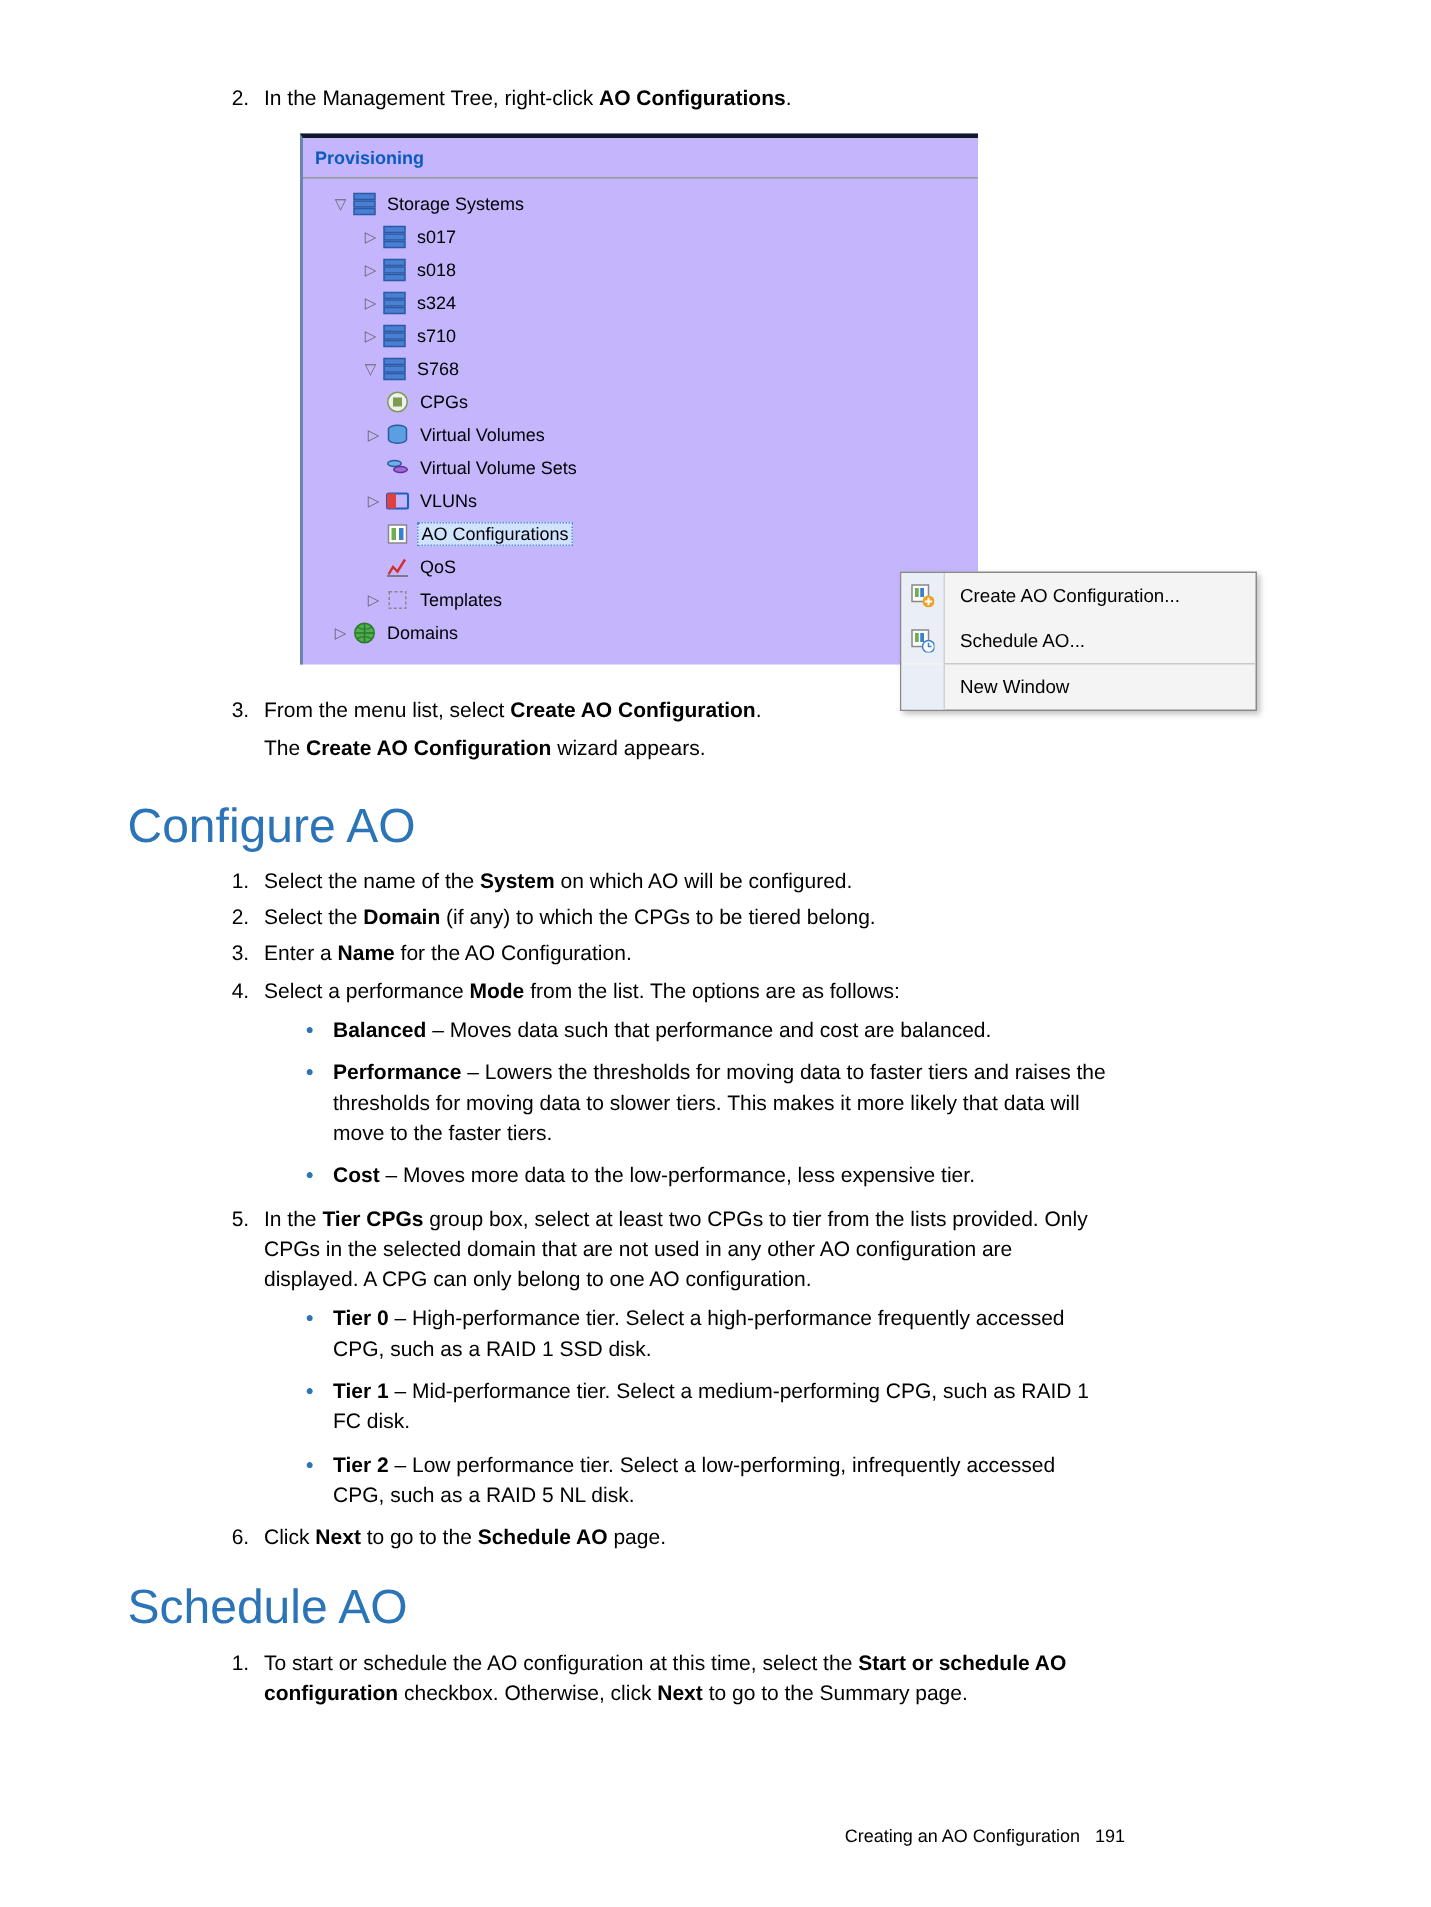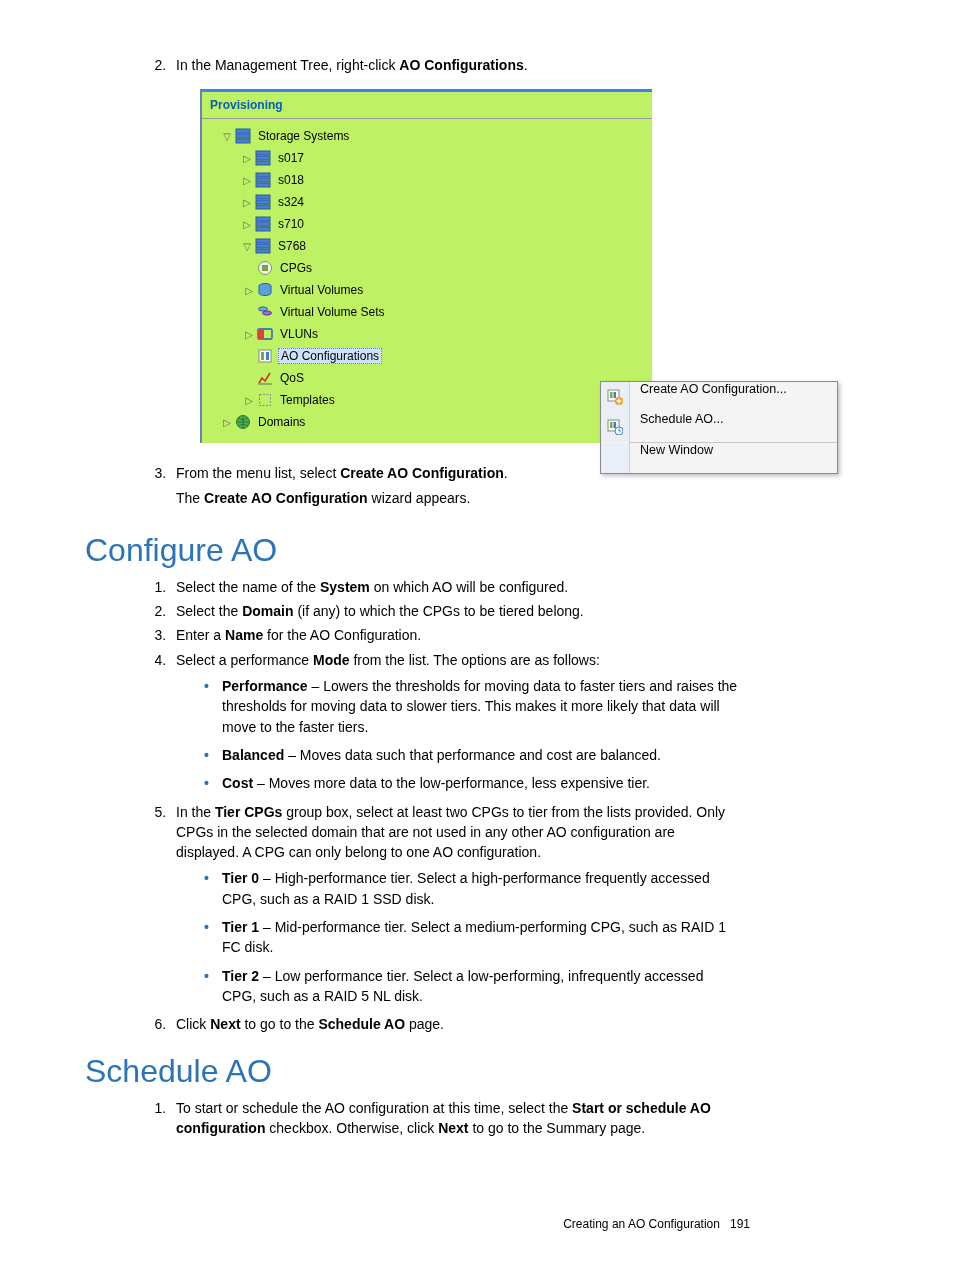--- a/index.html
+++ b/index.html
@@ -14,7 +14,7 @@
   .b{font-weight:bold}
   .indent-after{margin-left:30px;margin-top:4px;margin-bottom:24px}
   .figure-wrap{margin:12px 0 20px 60px}
-  .app{width:450px;border-top:3px solid #3b82f6;border-left:2px solid #6a84b0;background:#bef264;font-size:12px}
+  .app{width:450px;border-top:3px solid #0f172a;border-left:2px solid #6a84b0;background:#c4b5fd;font-size:12px}
   .pane-title{color:#0a5bbf;font-weight:bold;padding:6px 8px;border-bottom:1px solid #999}
   .tree{padding:6px 0 10px 0}
   .row{display:flex;align-items:center;height:22px;white-space:nowrap}

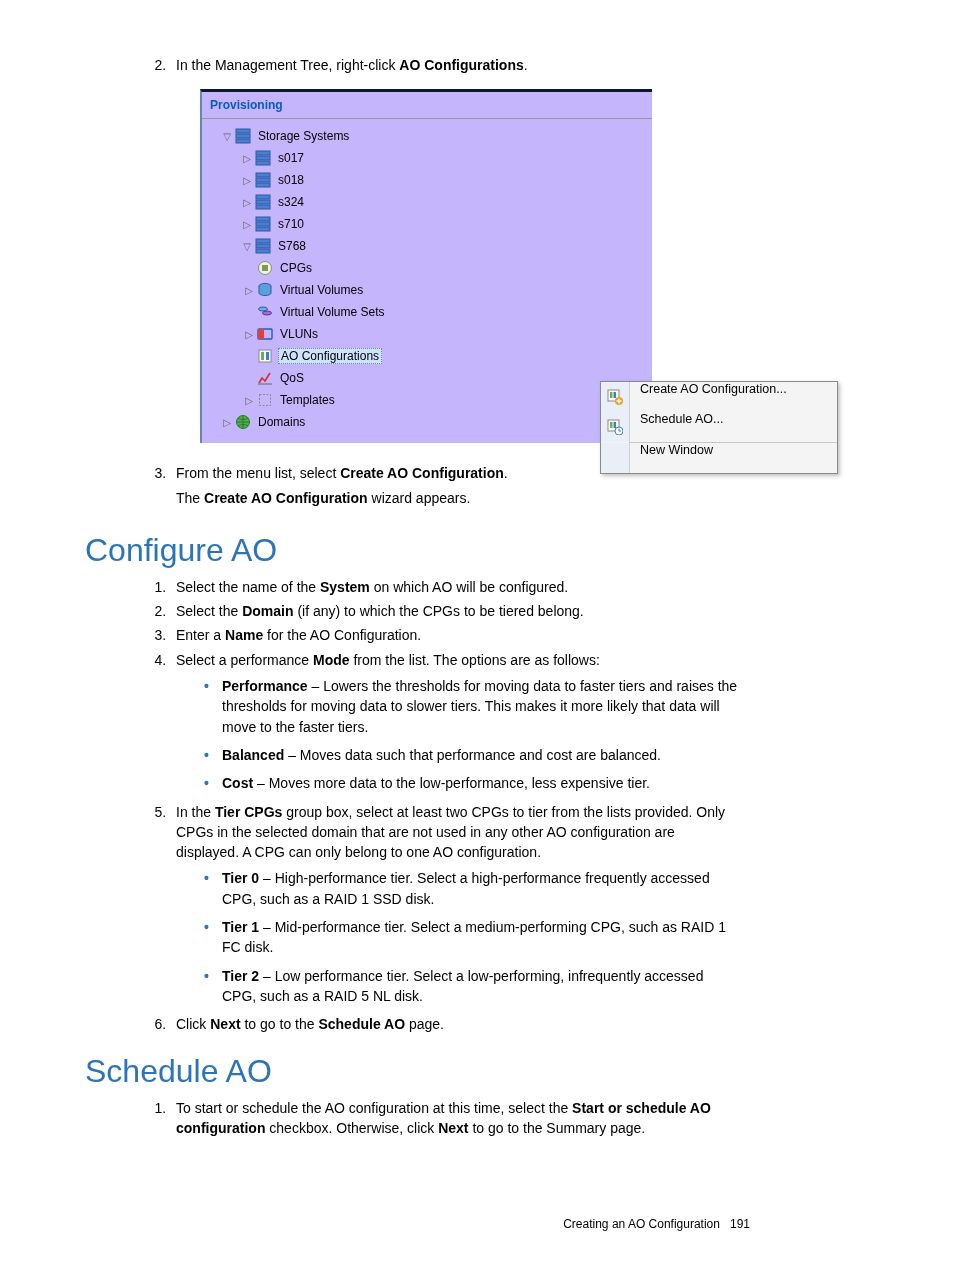--- a/index.html
+++ b/index.html
@@ -24,7 +24,7 @@
   .sel{background:#cfe3ff;border:1px dotted #5a8ad6}
   .d0{padding-left:18px}.d1{padding-left:38px}.d2{padding-left:40px}
   .ctx{position:absolute;left:400px;width:236px;background:#f4f4f4;border:1px solid #8a8a8a;box-shadow:2px 2px 4px rgba(0,0,0,.25)}
-  .ctx-row{display:flex;height:30px}
+  .ctx-row{display:flex;align-items:center;height:30px}
   .ctx-ico{width:28px;height:30px;display:flex;align-items:center;justify-content:center;background:#eaeef7;border-right:1px solid #d0d0d0}
   .ctx-lbl{padding-left:10px;font-size:12.5px}
   .ctx-sep{height:0;border-top:1px solid #c8c8c8;margin-left:28px}

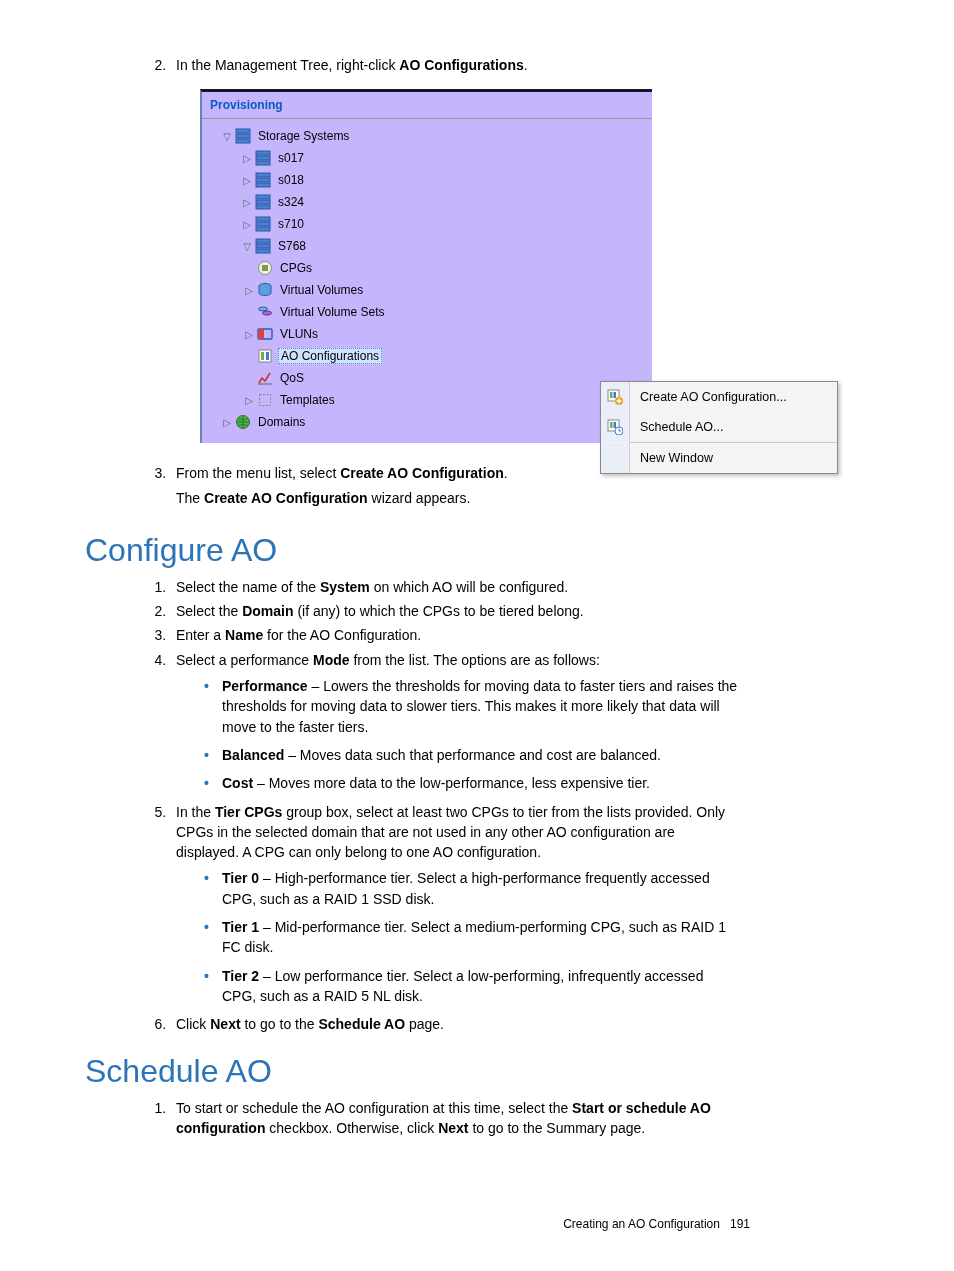--- a/index.html
+++ b/index.html
@@ -274,8 +274,8 @@
     <li><span>Enter a </span><span class="b">Name</span><span> for the AO Configuration.</span></li>
     <li><span>Select a performance </span><span class="b">Mode</span><span> from the list. The options are as follows:</span>
       <ul class="bullets">
+        <li><span class="b">Balanced</span><span> – Moves data such that performance and cost are balanced.</span></li>
         <li><span class="b">Performance</span><span> – Lowers the thresholds for moving data to faster tiers and raises the thresholds for moving data to slower tiers. This makes it more likely that data will move to the faster tiers.</span></li>
-        <li><span class="b">Balanced</span><span> – Moves data such that performance and cost are balanced.</span></li>
         <li><span class="b">Cost</span><span> – Moves more data to the low-performance, less expensive tier.</span></li>
       </ul>
     </li>

